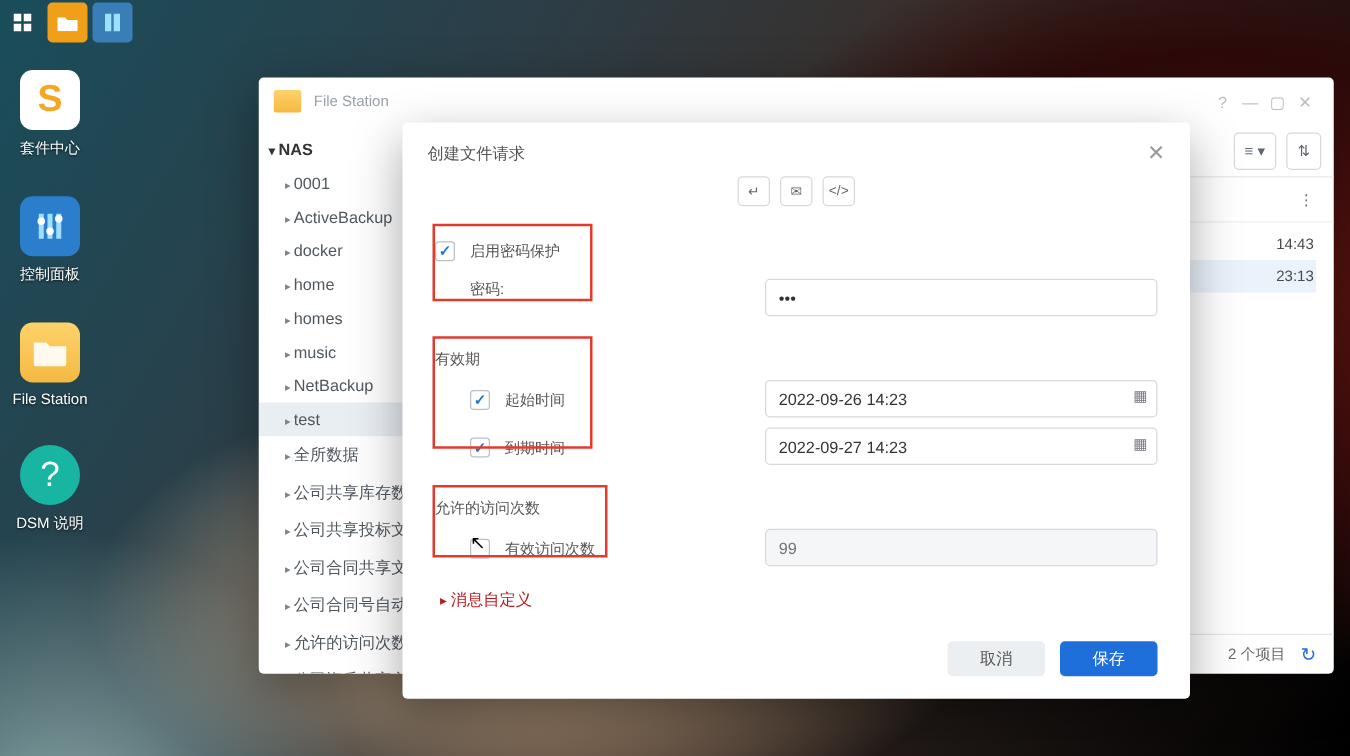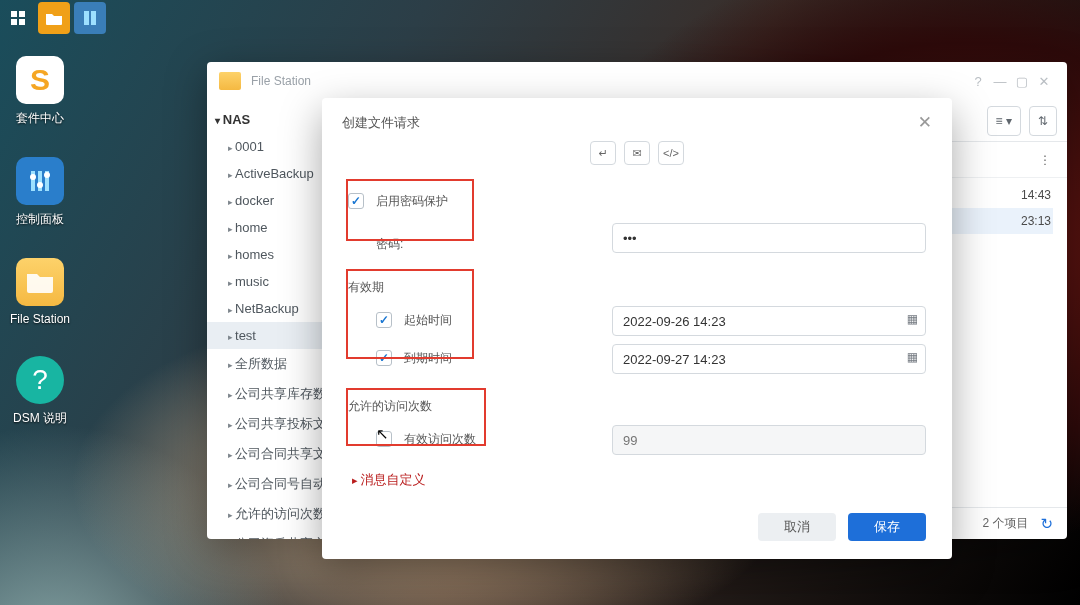--- a/index.html
+++ b/index.html
@@ -75,7 +75,7 @@
 .inp.date{padding-right:34px}
 .dtwrap{position:relative;flex:1}
 .dtwrap .cal{position:absolute;right:8px;top:6px;color:#757b82}
-.two-col{display:flex;align-items:flex-end;gap:14px}
+.two-col{display:flex;align-items:flex-start;gap:14px}
 .two-col .left{width:250px}
 .expander{color:#b91c1c;cursor:pointer;padding:8px 0 4px 4px;font-size:13px}
 .expander::before{content:"▸ ";font-size:11px}

